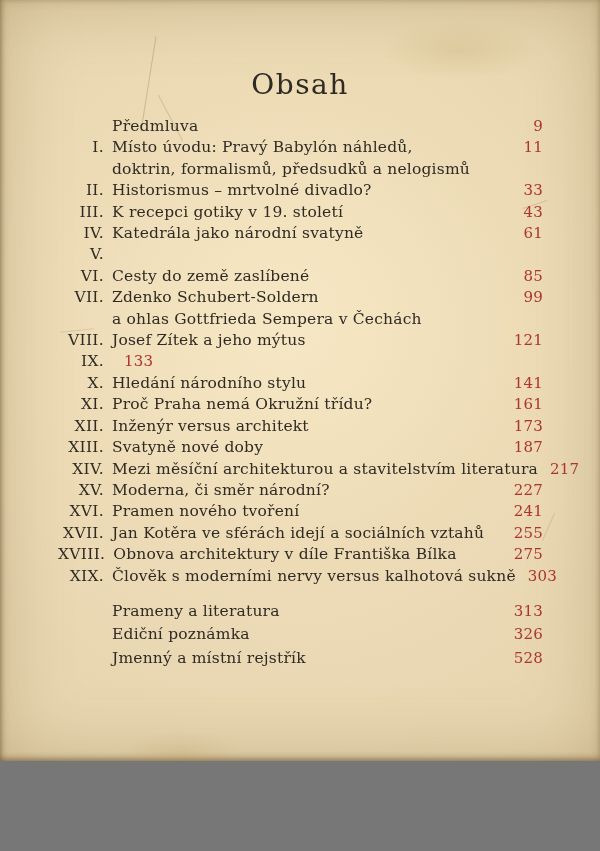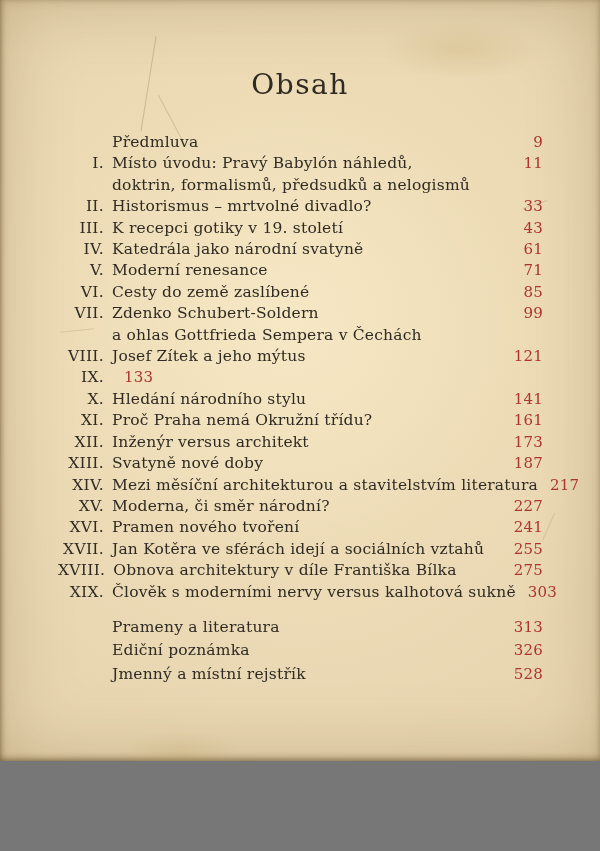--- a/index.html
+++ b/index.html
@@ -61,7 +61,7 @@
   .toc {
     position: absolute;
     left: 58px;
-    top: 132px;
+    top: 116px;
     width: 485px;
     font-size: 15.5px;
   }

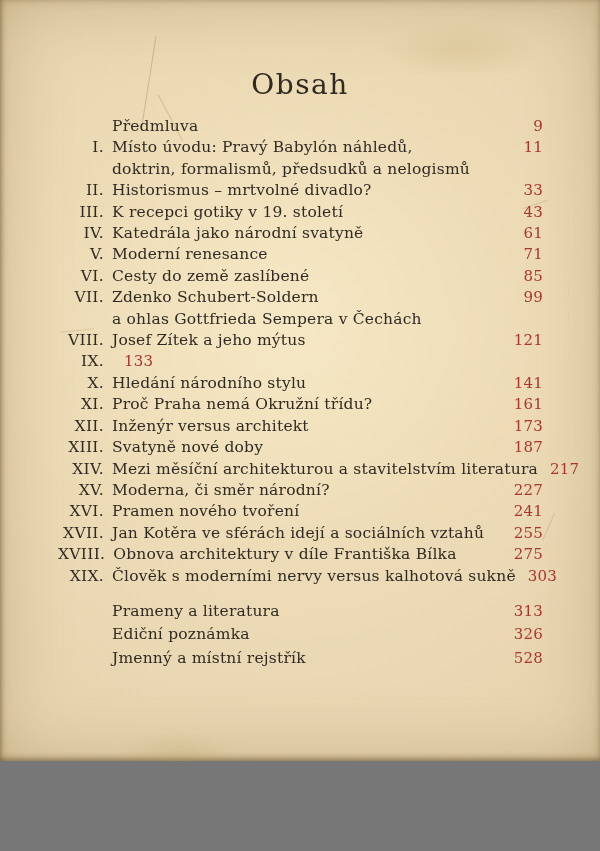--- a/index.html
+++ b/index.html
@@ -160,12 +160,6 @@
         </div>
         <div class="entry">
           <span class="numeral">V.</span>
-          <div class="lines">
-            <div class="line">
-              <span class="line-text">Moderní renesance</span>
-              <span class="page-num">71</span>
-            </div>
-          </div>
         </div>
         <div class="entry">
           <span class="numeral">VI.</span>

